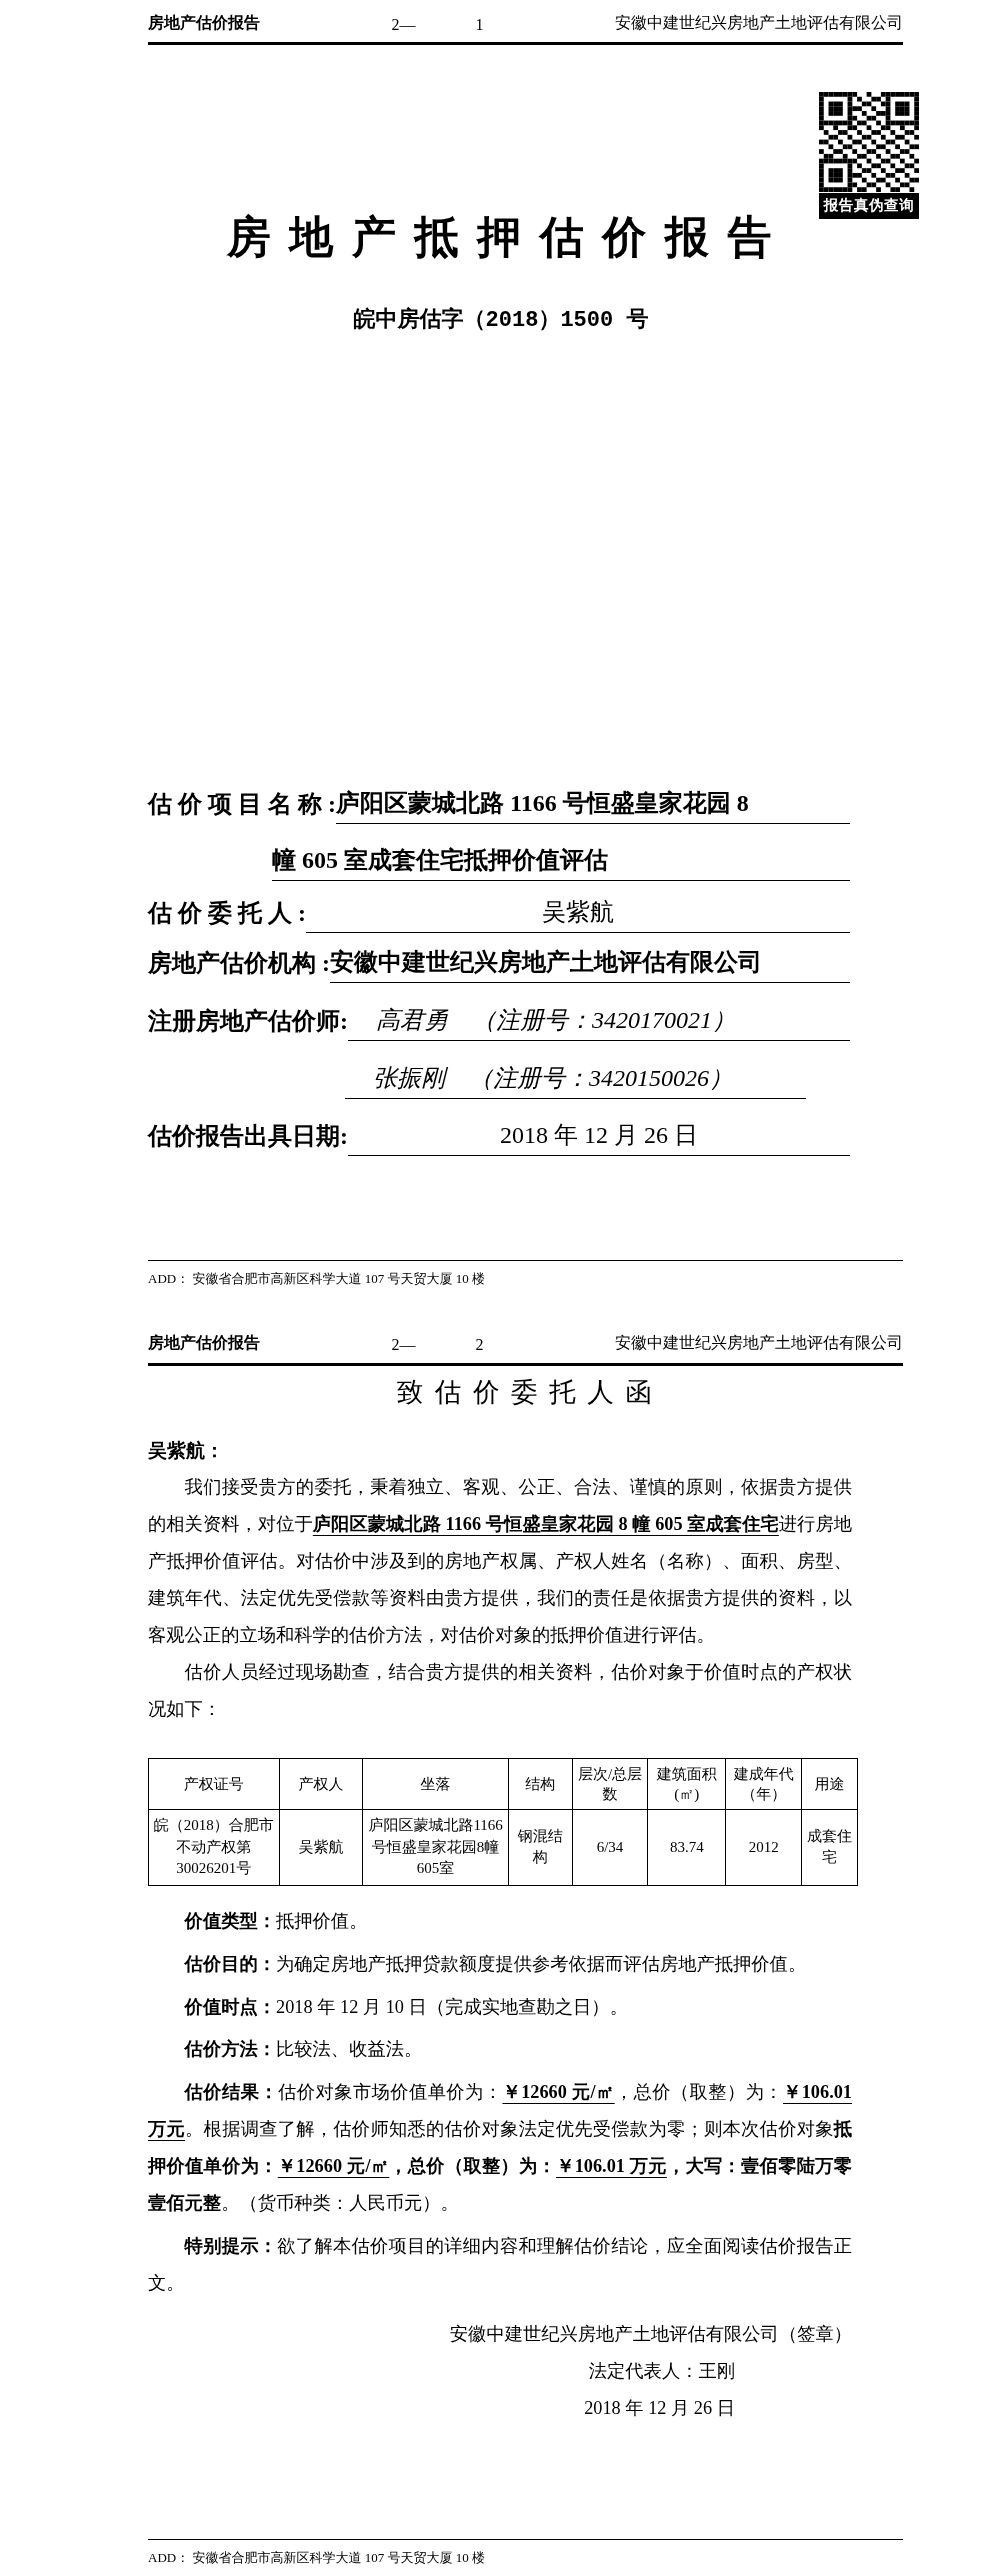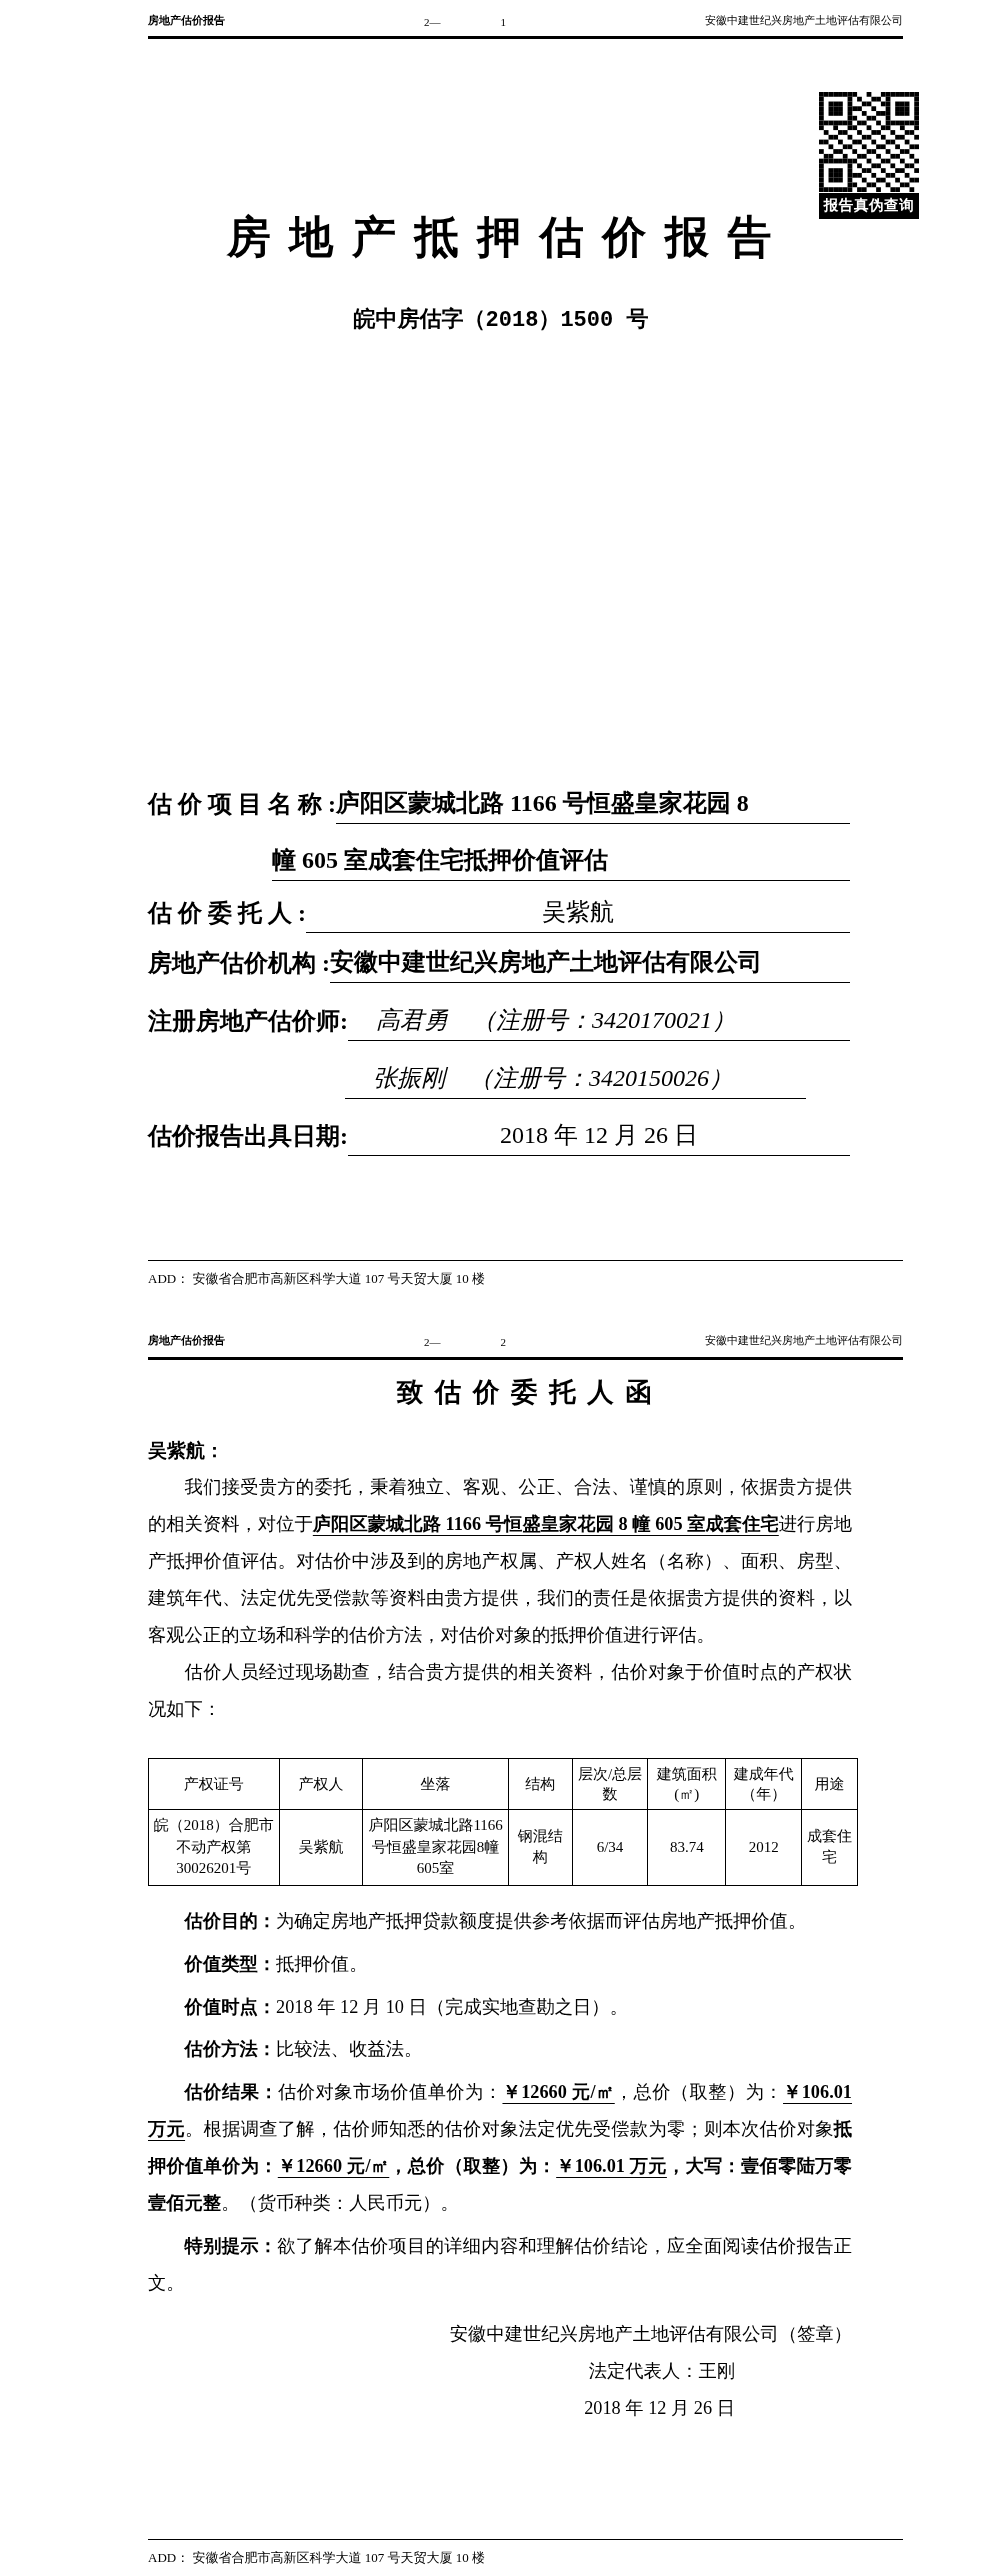--- a/index.html
+++ b/index.html
@@ -15,7 +15,7 @@
   .doc-header {
     position:absolute; left:148px; width:755px;
     display:flex; justify-content:space-between; align-items:flex-end;
-    font-size:11px; border-bottom:3.2px solid #000; padding-bottom:8.8px;
+    font-size:16px; border-bottom:3.2px solid #000; padding-bottom:8.8px;
   }
   .page1 .doc-header { top:12.6px; }
   .page2 .doc-header { top:45px; }

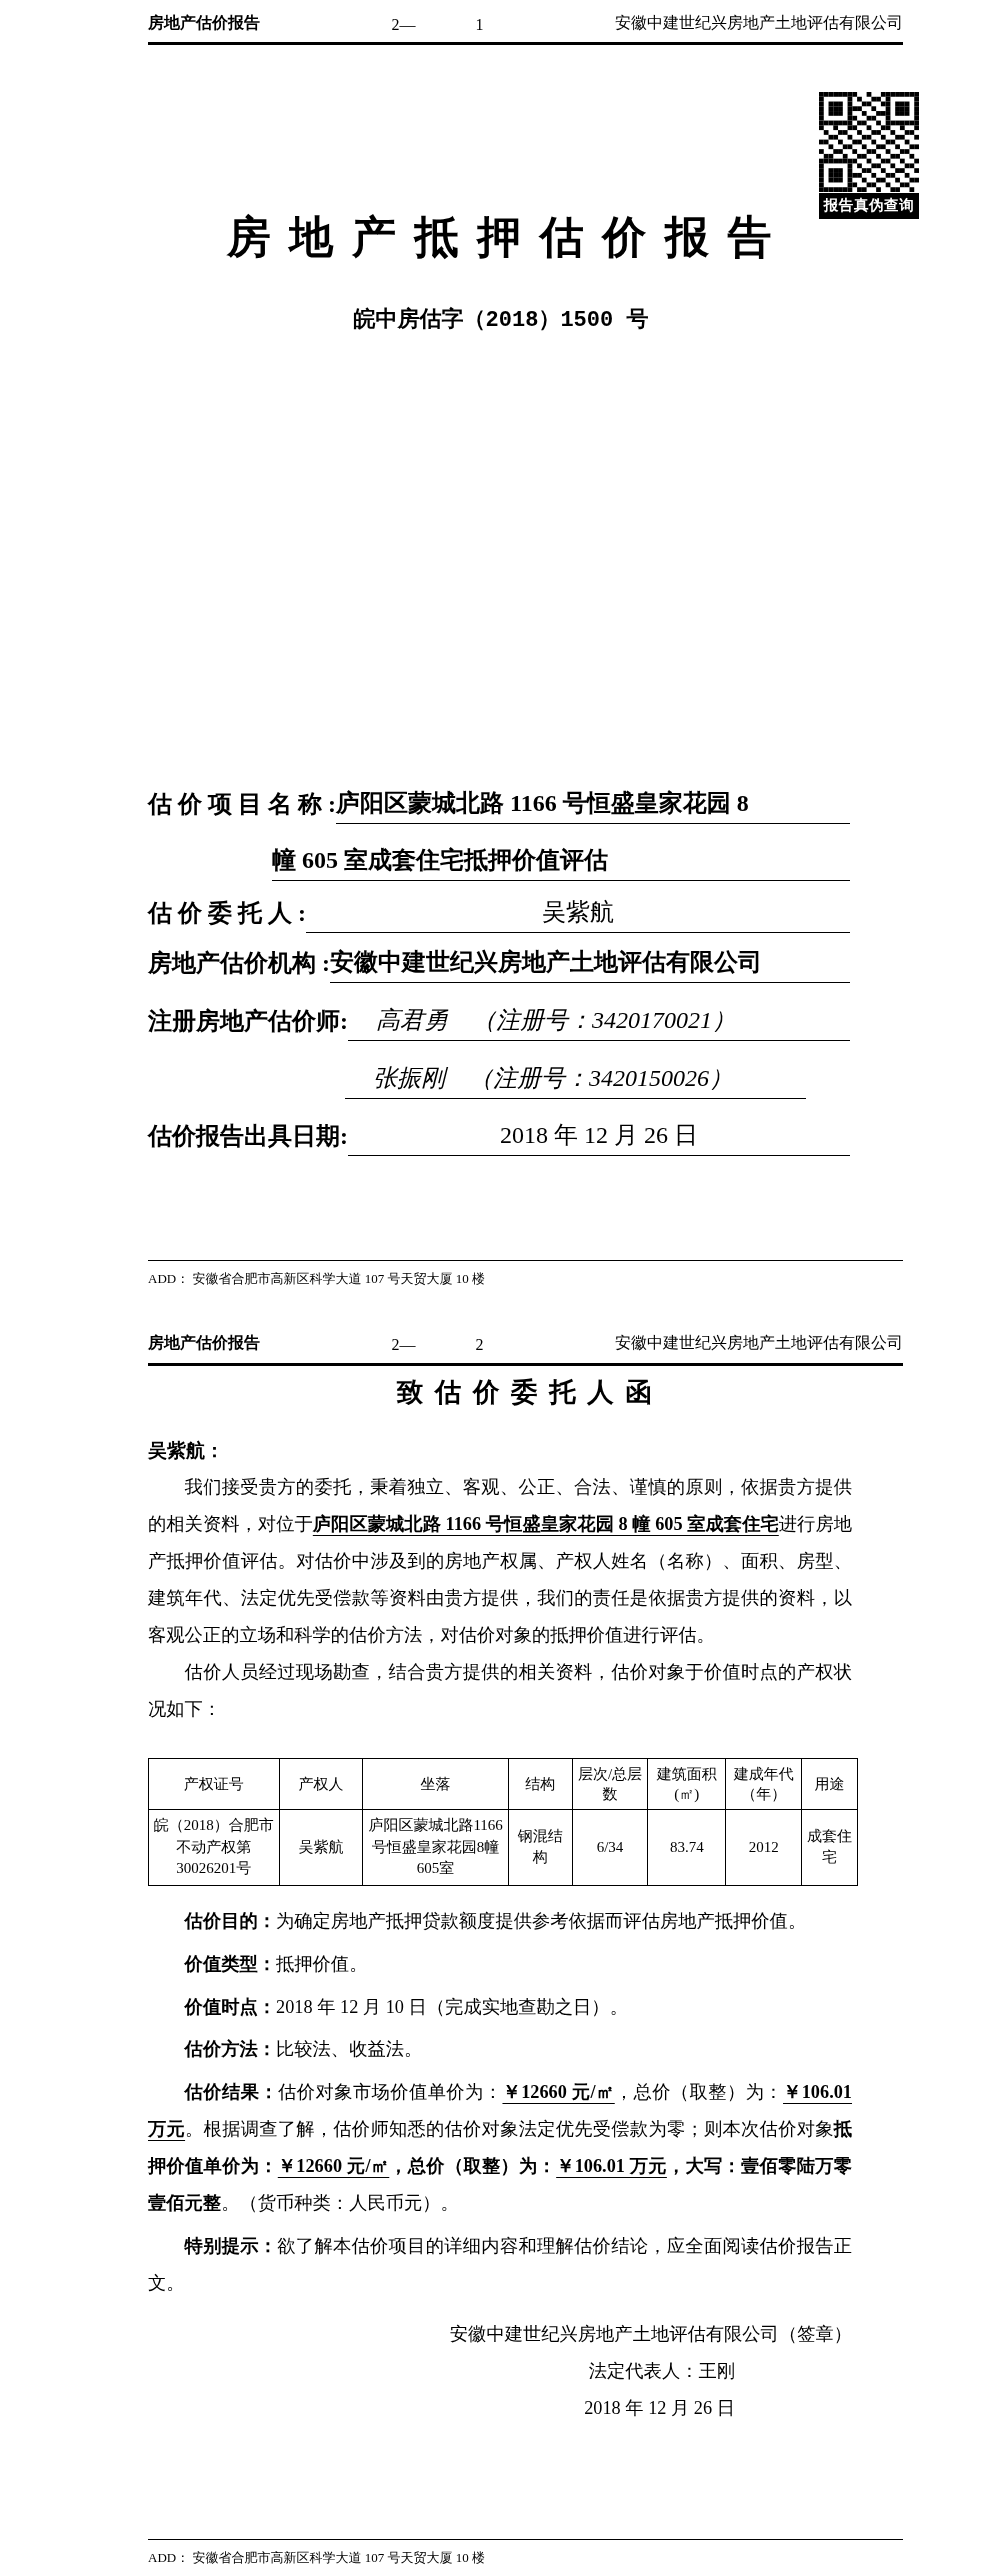--- a/index.html
+++ b/index.html
@@ -67,7 +67,7 @@
   
   .letter-title {
     position:absolute; top:86px; left:148px; width:755px;
-    text-align:center; font-size:26.5px; font-weight:bold; letter-spacing:2.5px;
+    text-align:center; font-size:26.5px; font-weight:normal; letter-spacing:2.5px;
   }
   .body-flow {
     position:absolute; top:144px; left:148px; width:704px;

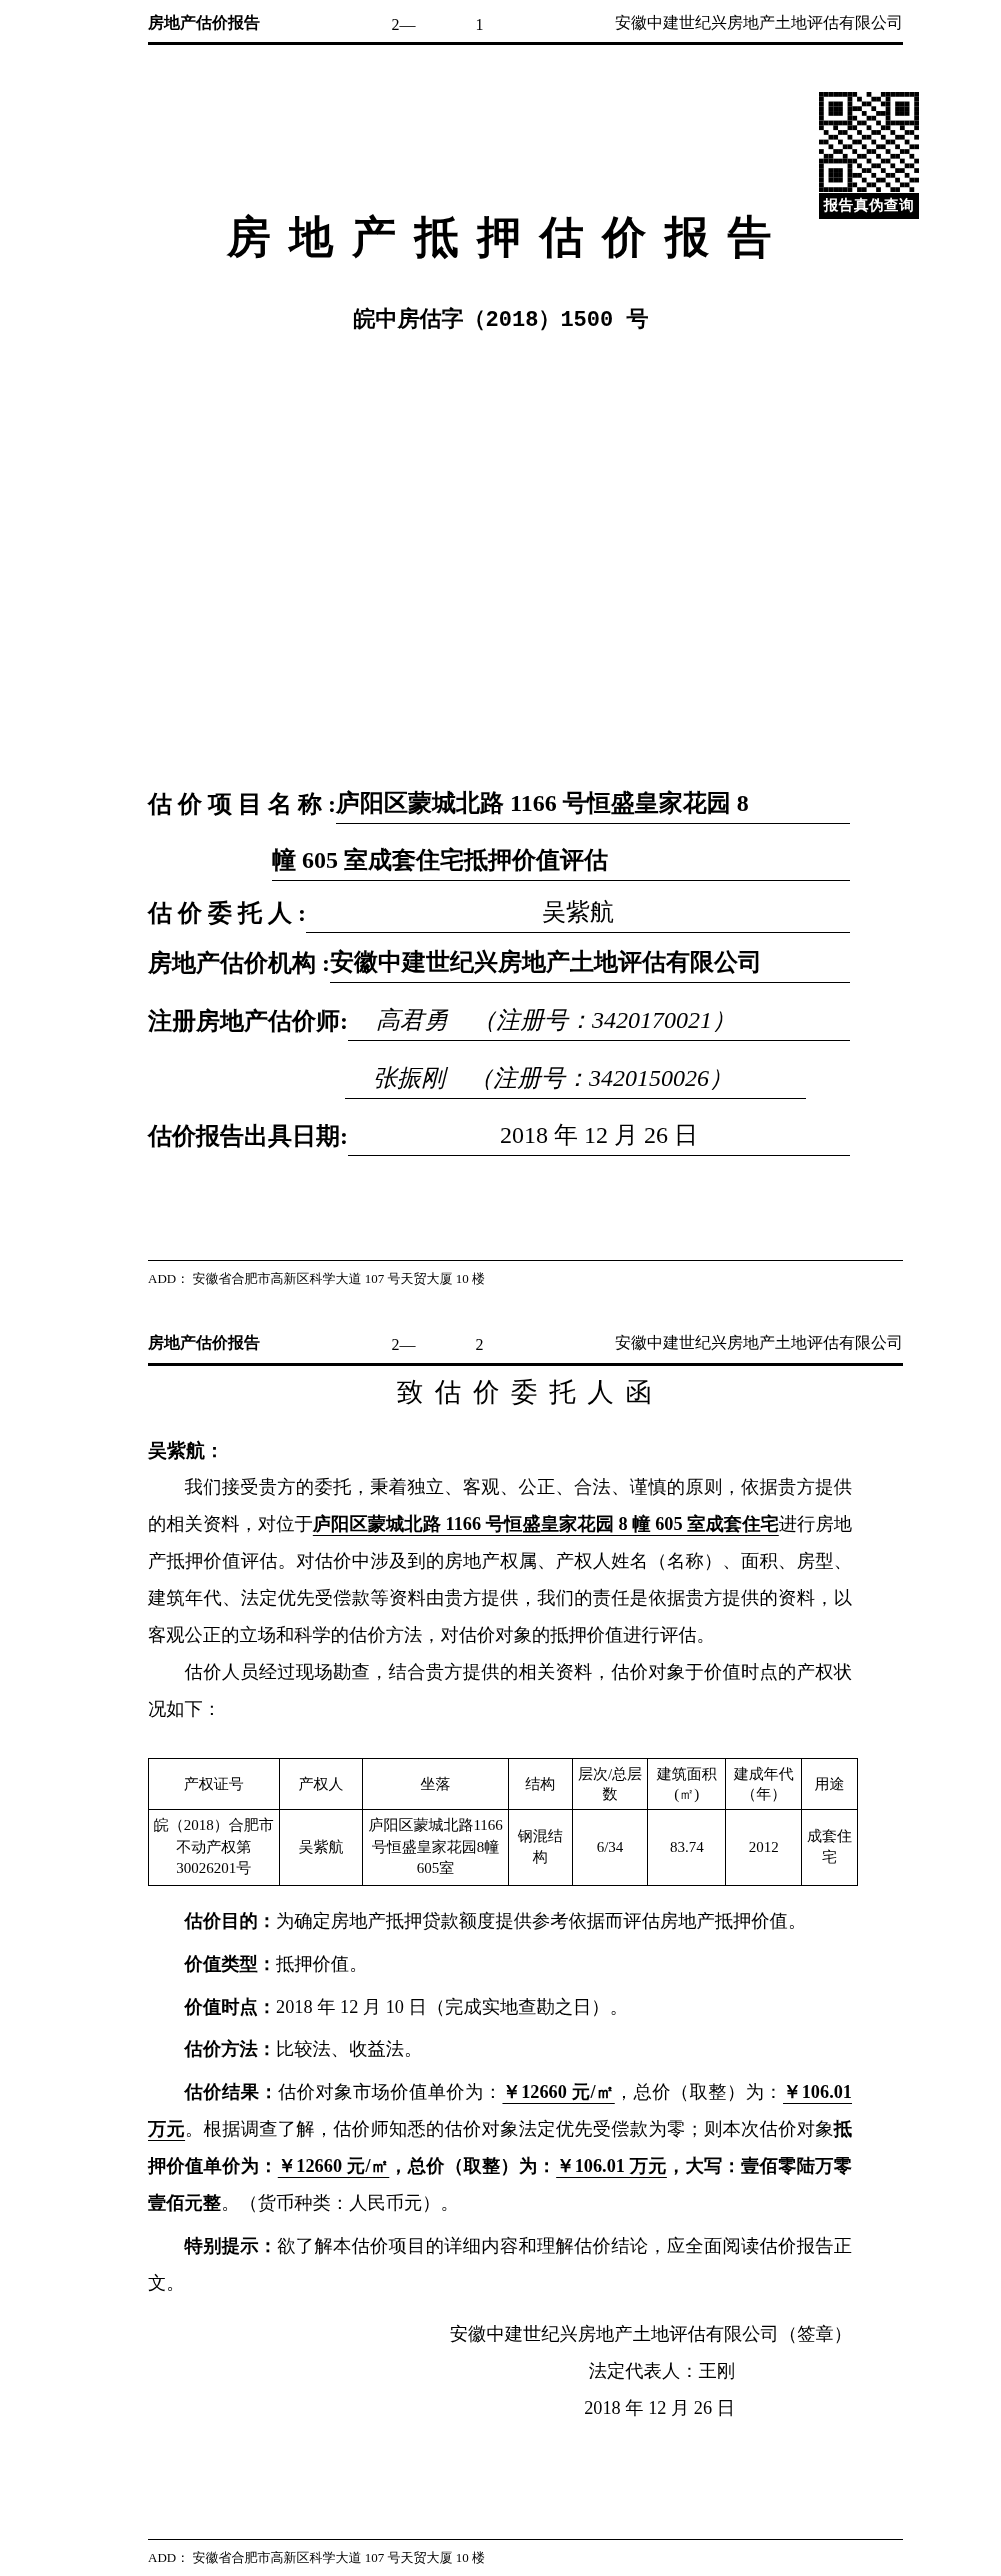--- a/index.html
+++ b/index.html
@@ -423,8 +423,8 @@
     </tbody>
       </table>
 
+    <p class="para pt"><span class="b">价值类型：</span><span>抵押价值。</span></p>
     <p class="para pt"><span class="b">估价目的：</span><span>为确定房地产抵押贷款额度提供参考依据而评估房地产抵押价值。</span></p>
-    <p class="para pt"><span class="b">价值类型：</span><span>抵押价值。</span></p>
     <p class="para pt"><span class="b">价值时点：</span><span>2018 年 12 月 10 日（完成实地查勘之日）。</span></p>
     <p class="para pt"><span class="b">估价方法：</span><span>比较法、收益法。</span></p>
     <p class="para pt"><span class="b">估价结果：</span><span>估价对象市场价值单价为：</span><span class="b u">￥12660 元/㎡</span><span>，总价（取整）为：</span><span class="b u">￥106.01 万元</span><span>。根据调查了解，估价师知悉的估价对象法定优先受偿款为零；则本次估价对象</span><span class="b">抵押价值单价为：</span><span class="b u">￥12660 元/㎡</span><span class="b">，总价（取整）为：</span><span class="b u">￥106.01 万元</span><span class="b">，大写：</span><span class="b">壹佰零陆万零壹佰元整</span><span>。（货币种类：人民币元）。</span></p>

